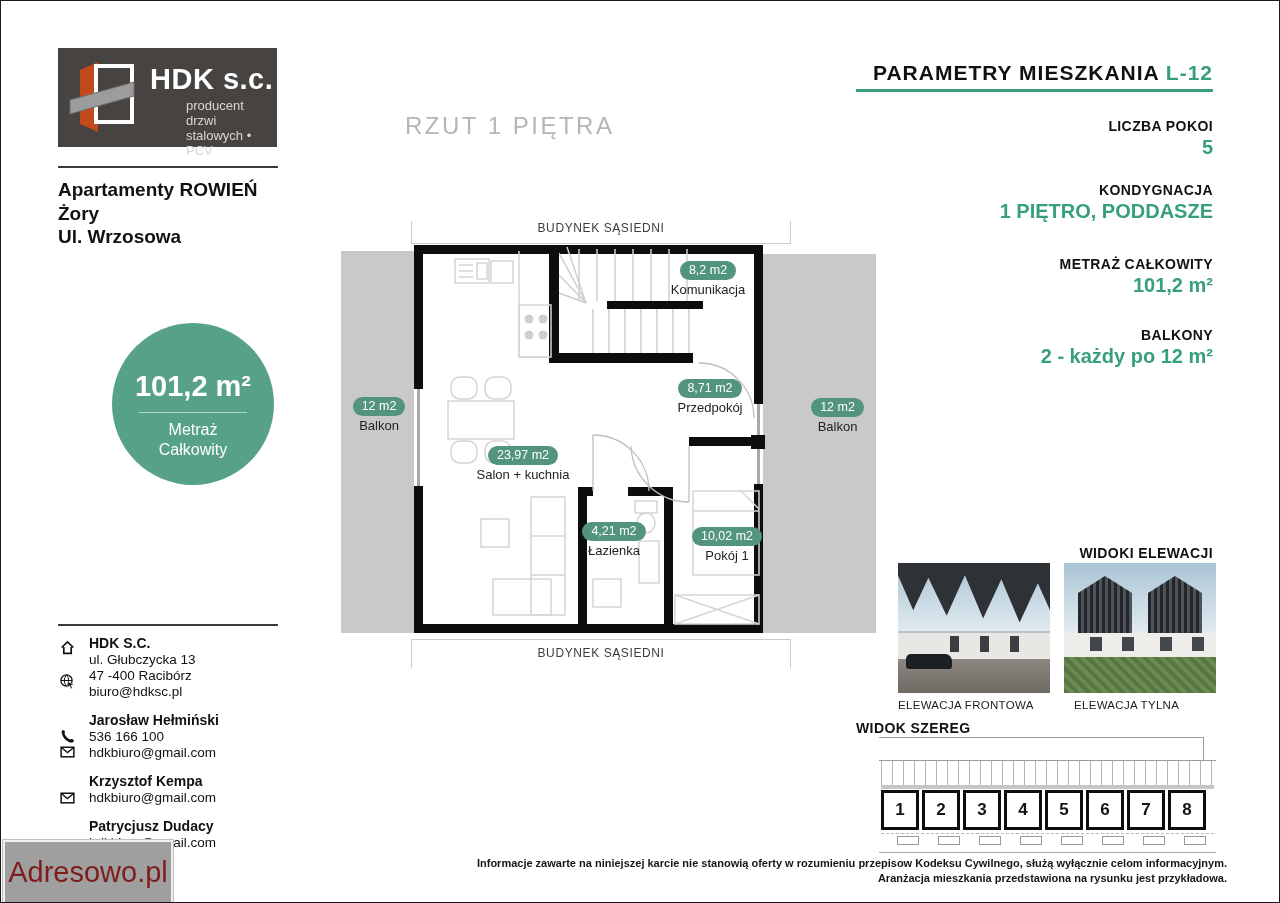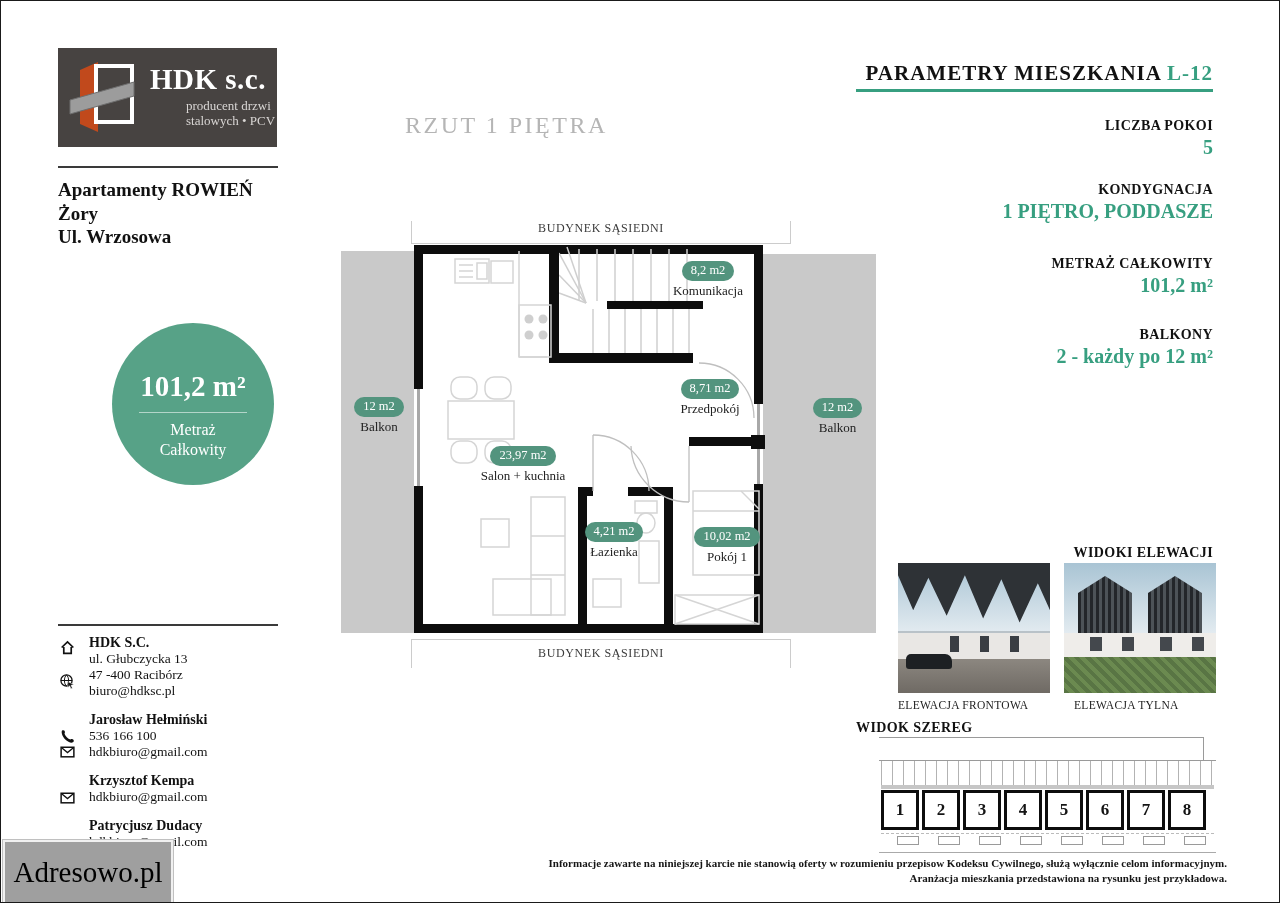--- a/index.html
+++ b/index.html
@@ -5,7 +5,7 @@
   html,body{margin:0;padding:0;background:#fff;}
   #canvas{
     position:relative;width:1278px;height:901px;background:#fff;
-    font-family:Liberation Serif, serif;color:#141414;
+    font-family:Liberation Sans, sans-serif;color:#141414;
     overflow:hidden;border:1px solid #1a1a1a;
   }
   .abs{position:absolute;}

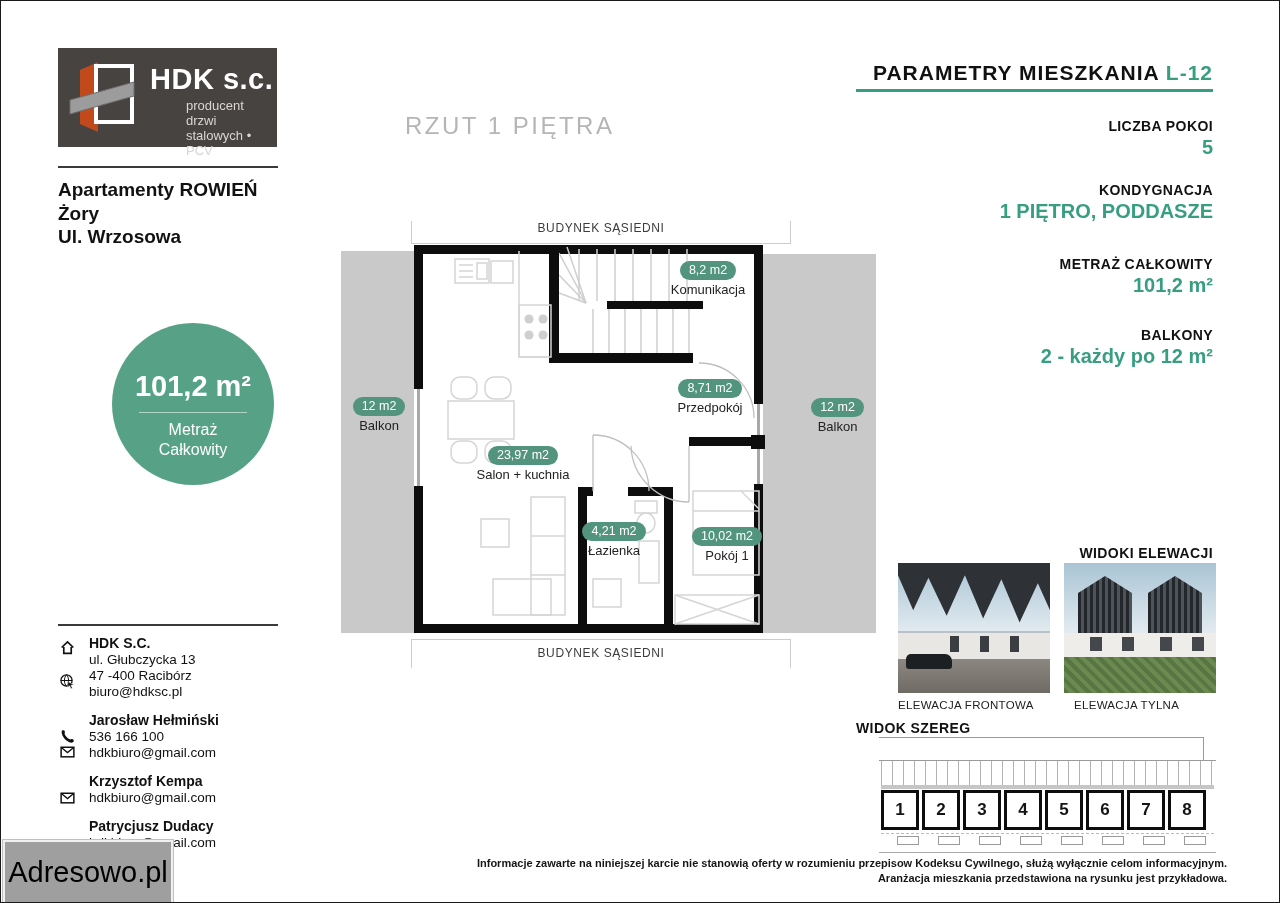--- a/index.html
+++ b/index.html
@@ -85,7 +85,7 @@
 
   
   .watermark{left:2px;top:839px;width:166px;height:60px;background:#9f9f9f;border:2px solid #f0f0f0;
-    box-shadow:0 0 0 1px #c0c0c0;color:#000000;font-size:29px;display:flex;align-items:center;justify-content:center;z-index:9;}
+    box-shadow:0 0 0 1px #c0c0c0;color:#7f1d1d;font-size:29px;display:flex;align-items:center;justify-content:center;z-index:9;}
   .disclaimer{left:400px;top:855px;width:826px;text-align:right;font-size:11px;font-weight:bold;color:#161616;line-height:15px;}
 </style>
 </head>

